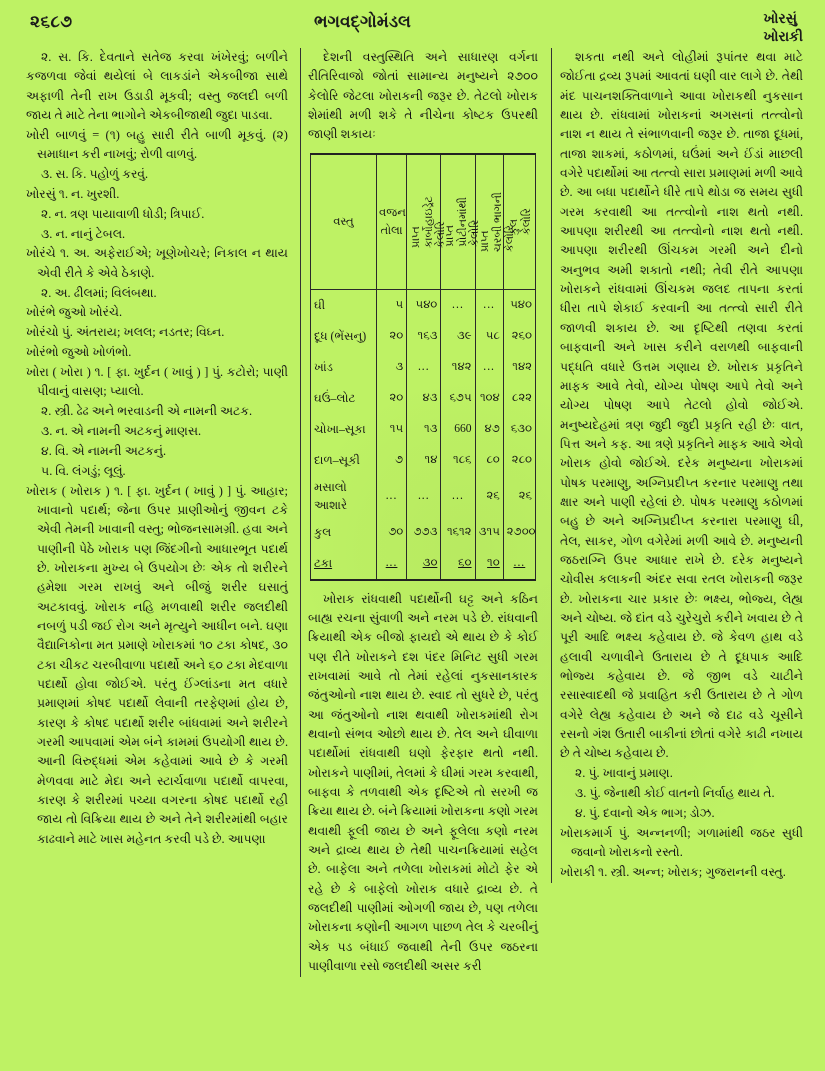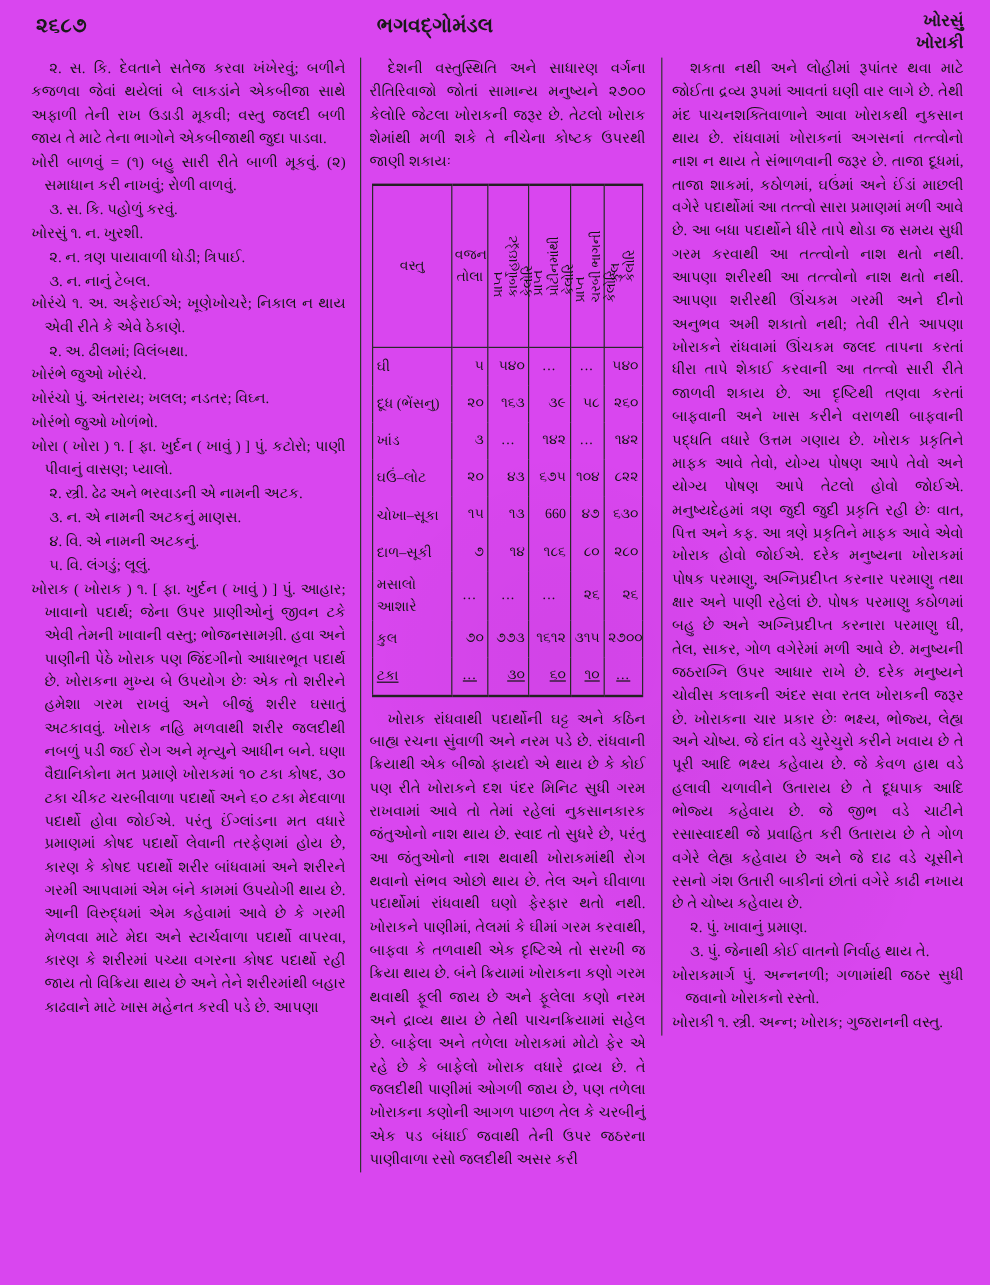--- a/index.html
+++ b/index.html
@@ -16,7 +16,7 @@
     position: relative;
     width: 825px;
     height: 1071px;
-    background: #d946ef;
+    background: #bef264;
     overflow: hidden;
     box-sizing: border-box;
   }

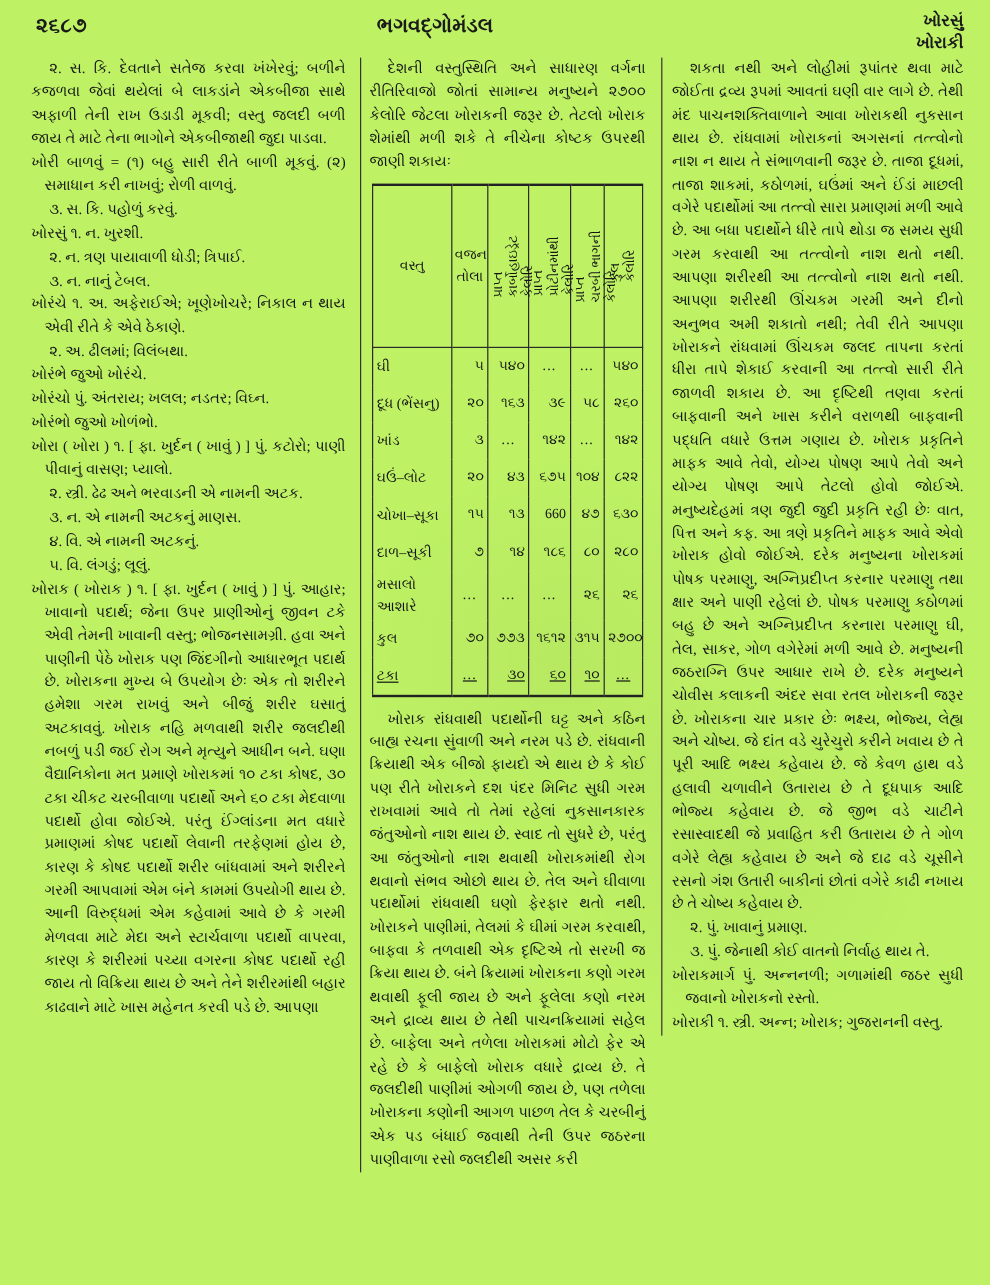--- a/index.html
+++ b/index.html
@@ -60,7 +60,7 @@
     position: absolute;
     right: 22px;
     top: -2px;
-    text-align: right;
+    text-align: left;
     font-size: 14px;
     font-weight: bold;
     line-height: 1.28;

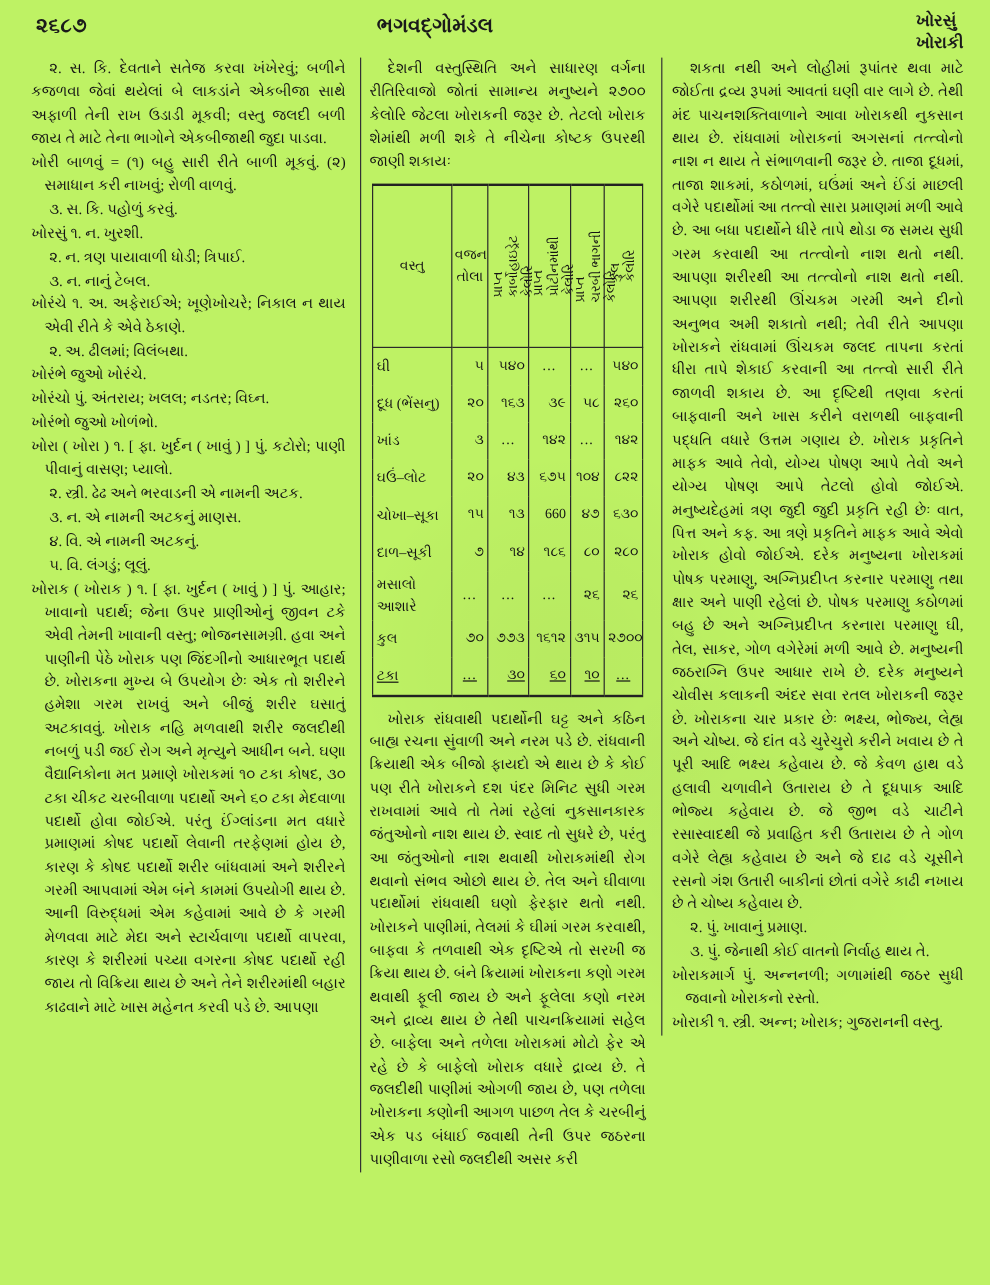--- a/index.html
+++ b/index.html
@@ -289,6 +289,7 @@
         <p class="p-indent">શકતા નથી અને લોહીમાં રૂપાંતર થવા માટે જોઈતા દ્રવ્ય રૂપમાં આવતાં ઘણી વાર લાગે છે. તેથી મંદ પાચનશક્તિવાળાને આવા ખોરાકથી નુકસાન થાય છે. રાંધવામાં ખોરાકનાં અગસનાં તત્ત્વોનો નાશ ન થાય તે સંભાળવાની જરૂર છે. તાજા દૂધમાં, તાજા શાકમાં, કઠોળમાં, ઘઉંમાં અને ઈંડાં માછલી વગેરે પદાર્થોમાં આ તત્ત્વો સારા પ્રમાણમાં મળી આવે છે. આ બધા પદાર્થોને ધીરે તાપે થોડા જ સમય સુધી ગરમ કરવાથી આ તત્ત્વોનો નાશ થતો નથી. આપણા શરીરથી આ તત્ત્વોનો નાશ થતો નથી. આપણા શરીરથી ઊંચકમ ગરમી અને દીનો અનુભવ અમી શકાતો નથી; તેવી રીતે આપણા ખોરાકને રાંધવામાં ઊંચકમ જલદ તાપના કરતાં ધીરા તાપે શેકાઈ કરવાની આ તત્ત્વો સારી રીતે જાળવી શકાય છે. આ દૃષ્ટિથી તણવા કરતાં બાફવાની અને ખાસ કરીને વરાળથી બાફવાની પદ્ધતિ વધારે ઉત્તમ ગણાય છે. ખોરાક પ્રકૃતિને માફક આવે તેવો, યોગ્ય પોષણ આપે તેવો અને યોગ્ય પોષણ આપે તેટલો હોવો જોઈએ. મનુષ્યદેહમાં ત્રણ જુદી જુદી પ્રકૃતિ રહી છેઃ વાત, પિત્ત અને કફ. આ ત્રણે પ્રકૃતિને માફક આવે એવો ખોરાક હોવો જોઈએ. દરેક મનુષ્યના ખોરાકમાં પોષક પરમાણુ, અગ્નિપ્રદીપ્ત કરનાર પરમાણુ તથા ક્ષાર અને પાણી રહેલાં છે. પોષક પરમાણુ કઠોળમાં બહુ છે અને અગ્નિપ્રદીપ્ત કરનારા પરમાણુ ઘી, તેલ, સાકર, ગોળ વગેરેમાં મળી આવે છે. મનુષ્યની જઠરાગ્નિ ઉપર આધાર રાખે છે. દરેક મનુષ્યને ચોવીસ કલાકની અંદર સવા રતલ ખોરાકની જરૂર છે. ખોરાકના ચાર પ્રકાર છેઃ ભક્ષ્ય, ભોજ્ય, લેહ્ય અને ચોષ્ય. જે દાંત વડે ચુરેચુરો કરીને ખવાય છે તે પૂરી આદિ ભક્ષ્ય કહેવાય છે. જે કેવળ હાથ વડે હલાવી ચળાવીને ઉતારાય છે તે દૂધપાક આદિ ભોજ્ય કહેવાય છે. જે જીભ વડે ચાટીને રસાસ્વાદથી જે પ્રવાહિત કરી ઉતારાય છે તે ગોળ વગેરે લેહ્ય કહેવાય છે અને જે દાઢ વડે ચૂસીને રસનો ગંશ ઉતારી બાકીનાં છોતાં વગેરે કાઢી નખાય છે તે ચોષ્ય કહેવાય છે.</p>
         <p class="p-indent">૨. પું. ખાવાનું પ્રમાણ.</p>
         <p class="p-indent">૩. પું. જેનાથી કોઈ વાતનો નિર્વાહ થાય તે.</p>
+        <p class="p-indent">૪. પું. દવાનો એક ભાગ; ડોઝ.</p>
         <p class="p-hang">ખોરાકમાર્ગ પું. અન્નનળી; ગળામાંથી જઠર સુધી જવાનો ખોરાકનો રસ્તો.</p>
         <p class="p-hang">ખોરાકી ૧. સ્ત્રી. અન્ન; ખોરાક; ગુજરાનની વસ્તુ.</p>
       </div>

